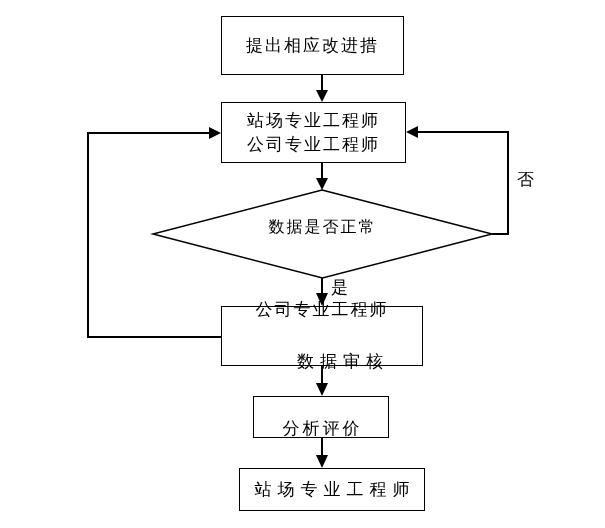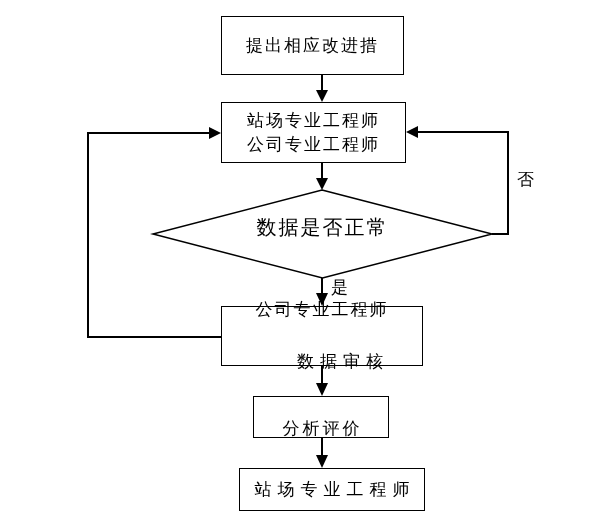--- a/index.html
+++ b/index.html
@@ -53,7 +53,7 @@
     justify-content: center;
     padding-bottom: 14px;
     box-sizing: border-box;
-    font-size: 20px;
+    font-size: 16px;
     letter-spacing: 2px;
   }
   .edge-label {

